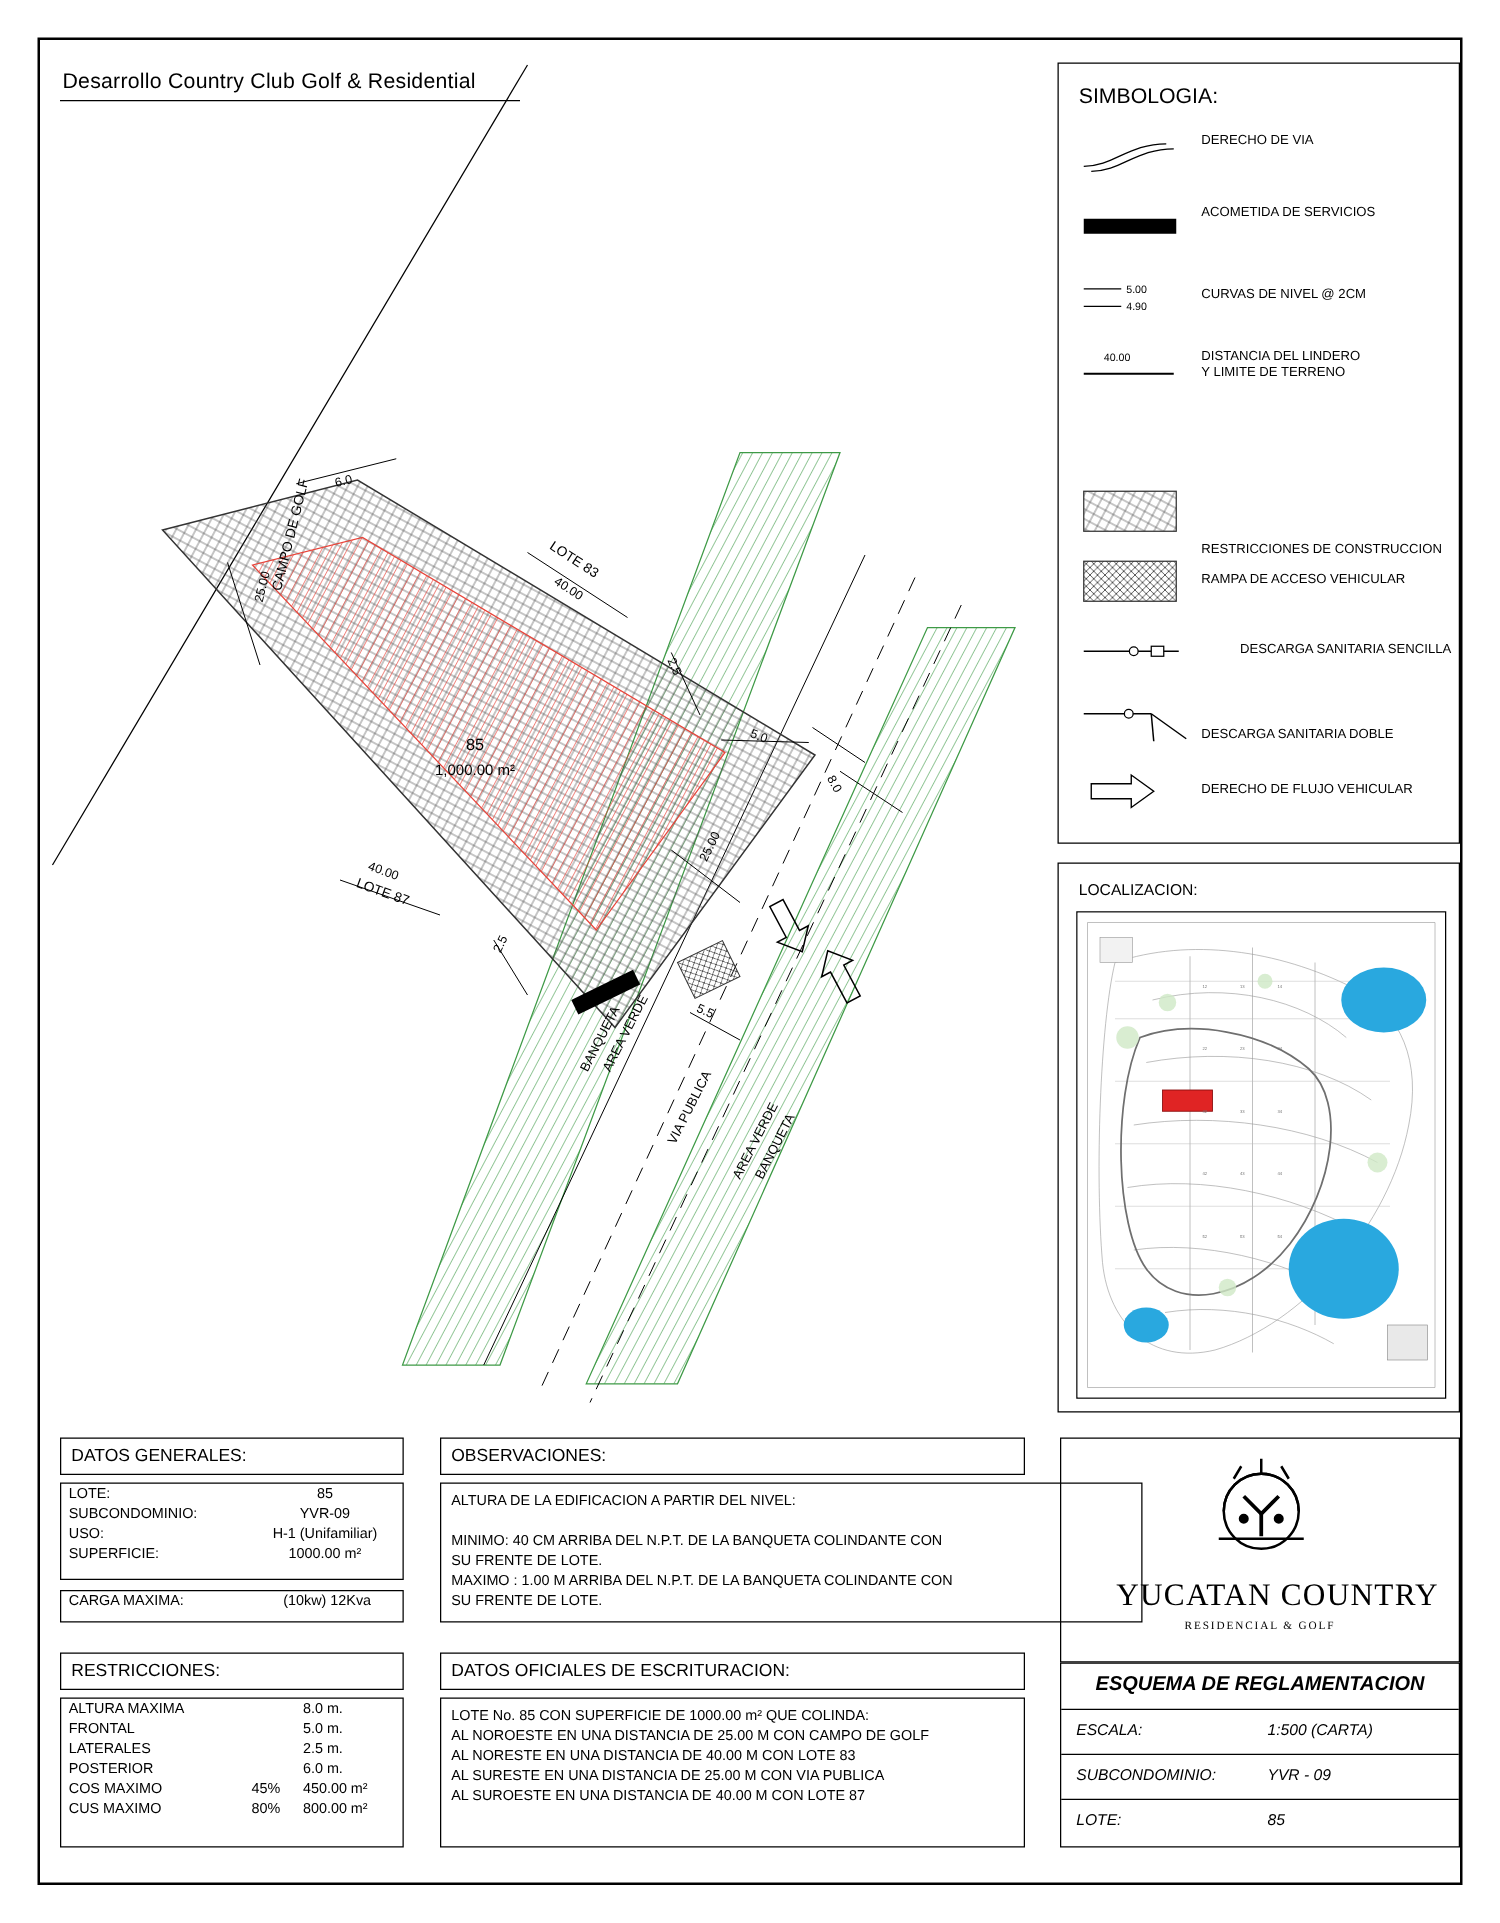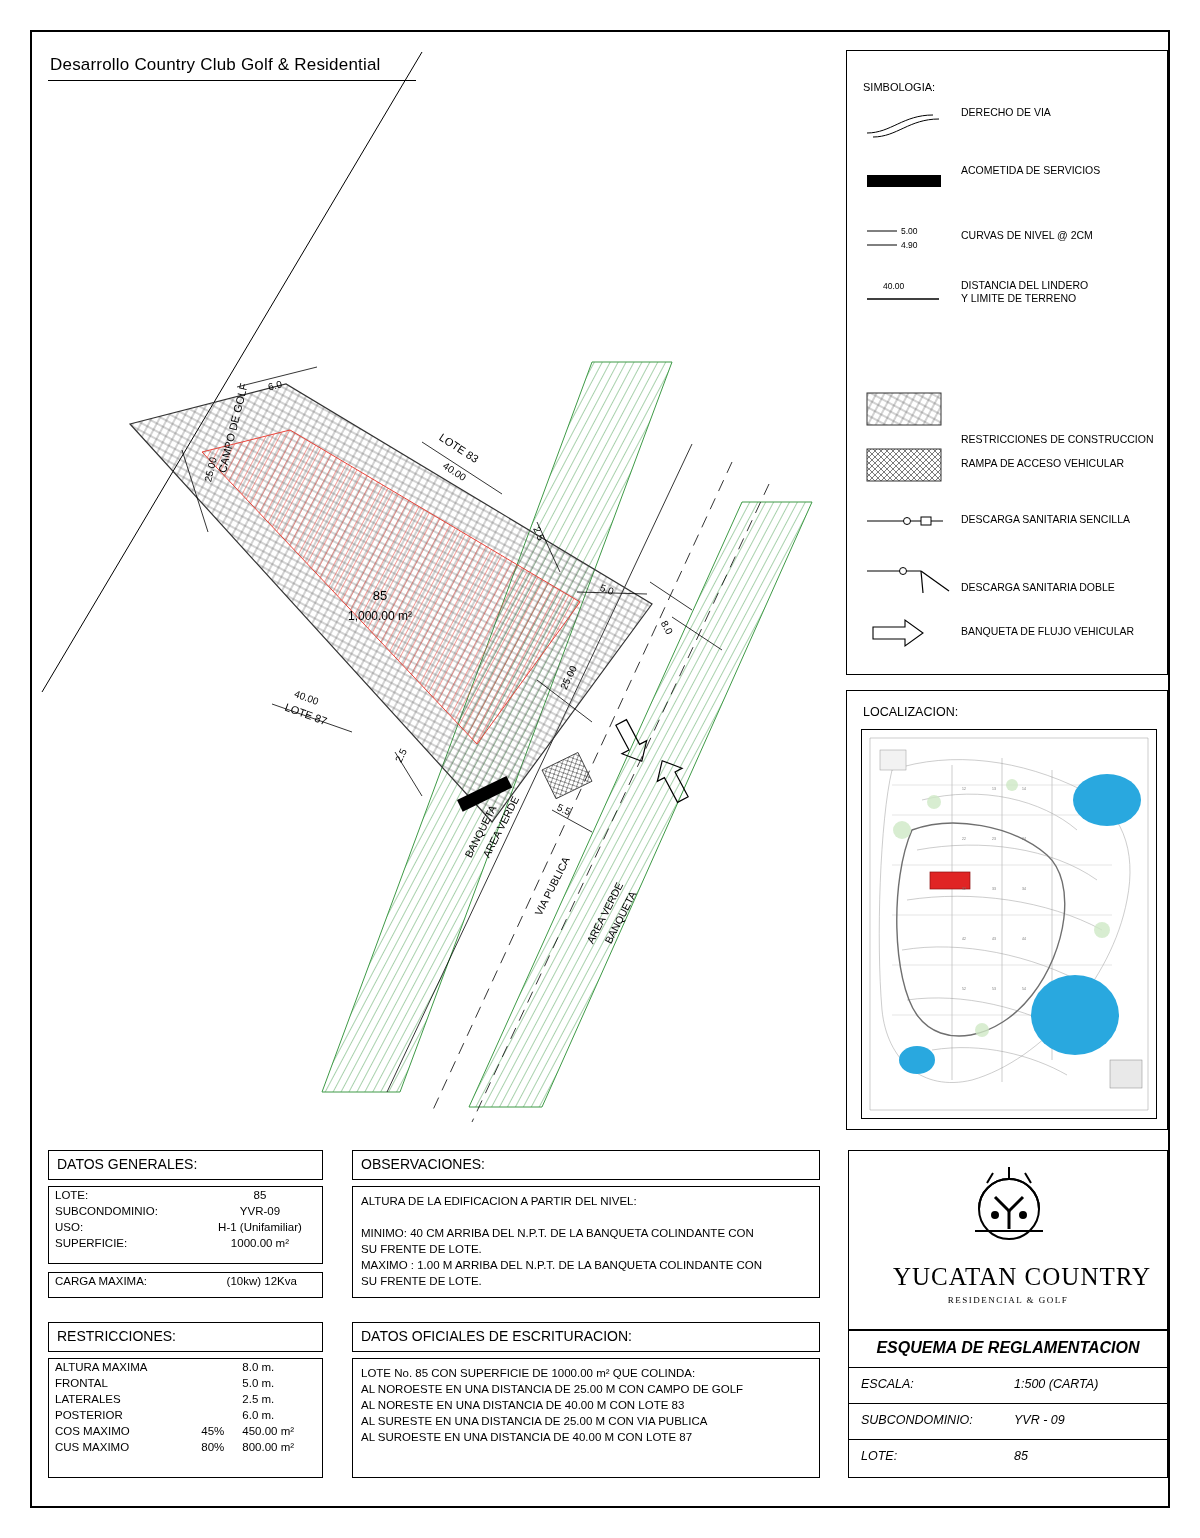--- a/index.html
+++ b/index.html
@@ -14,7 +14,7 @@
 
   
   .legend{position:absolute;left:846px;top:50px;width:322px;height:625px;border:1px solid #000;box-sizing:border-box;}
-  .legend h3{margin:0;position:absolute;left:16px;top:30px;font-size:11px;font-weight:normal;}
+  .legend h3{margin:0;position:absolute;left:16px;top:16px;font-size:17px;font-weight:normal;}
   .leg-row{position:absolute;left:0;width:100%;height:44px;}
   .leg-sym{position:absolute;left:16px;width:96px;height:40px;}
   .leg-txt{position:absolute;left:114px;top:3px;width:200px;font-size:10.5px;line-height:13px;}

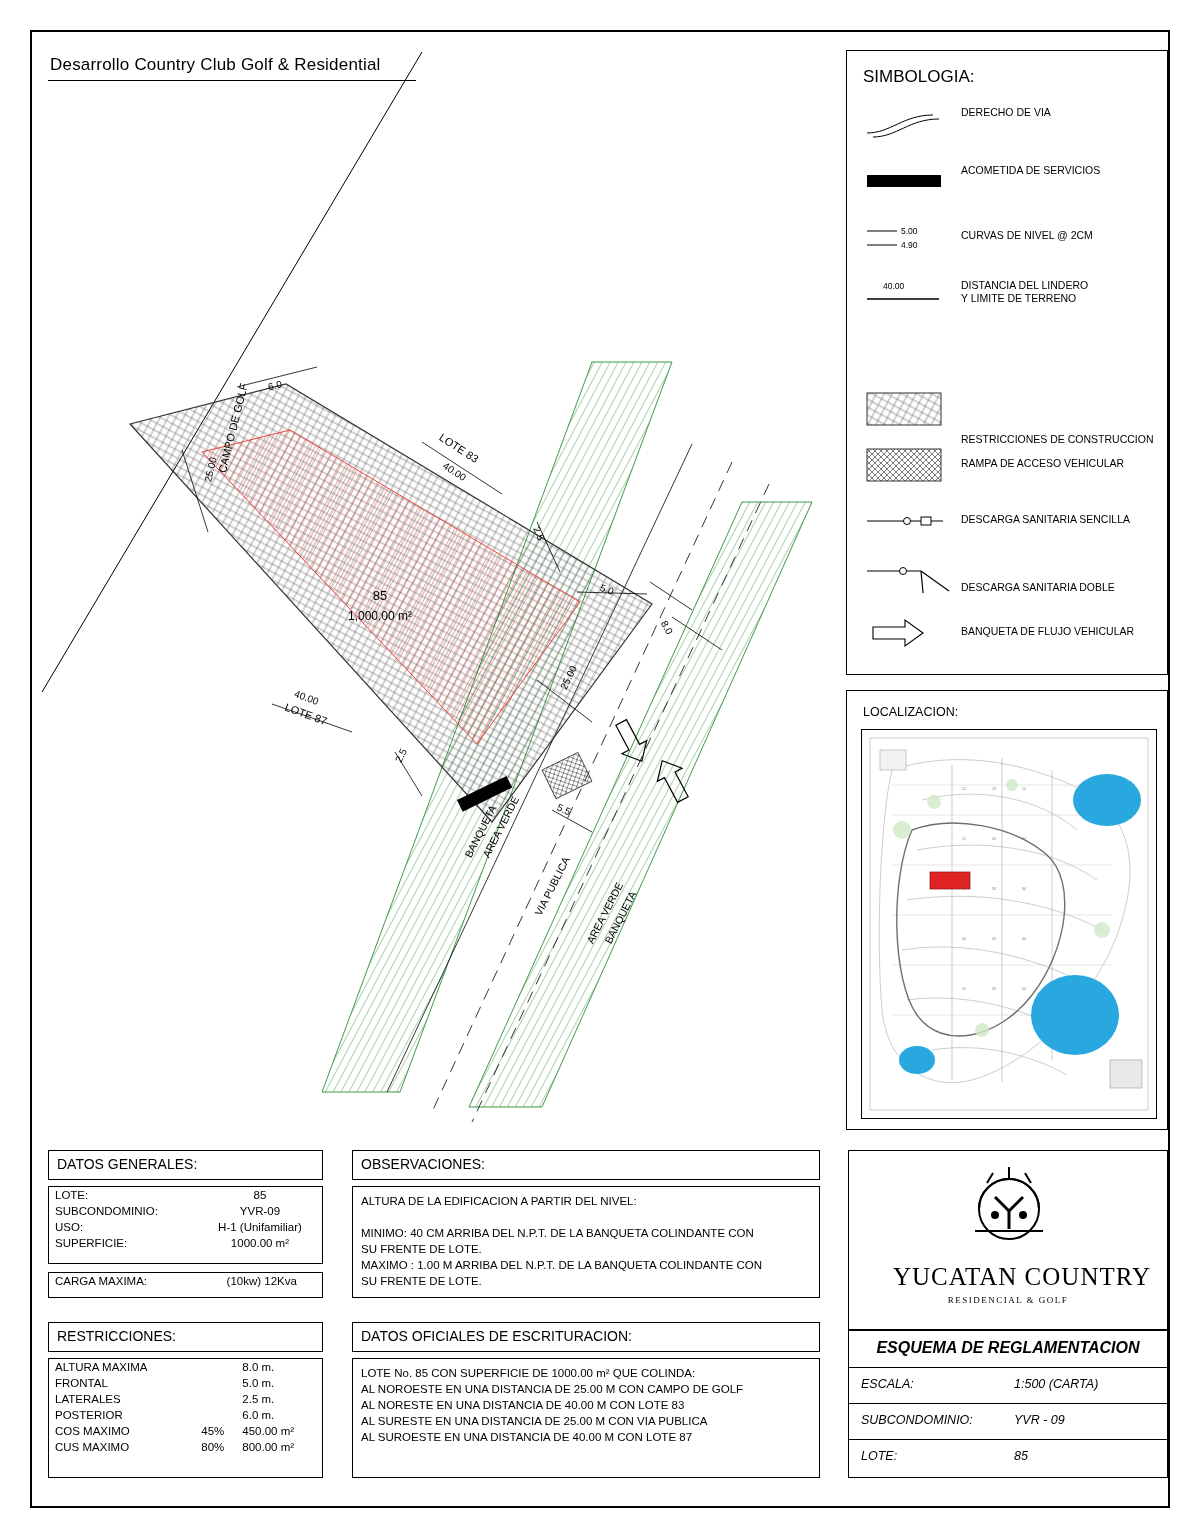--- a/index.html
+++ b/index.html
@@ -219,7 +219,7 @@
           <rect x="58" y="16" width="10" height="8" fill="#fff" stroke="#000"></rect>
         </svg>
     </div>
-    <div class="leg-txt" style="top:12px;">DESCARGA SANITARIA SENCILLA</div>
+    <div class="leg-txt" style="top:12px;text-align:right;">DESCARGA SANITARIA SENCILLA</div>
   </div>
 
   <div class="leg-row" style="top:506px;">

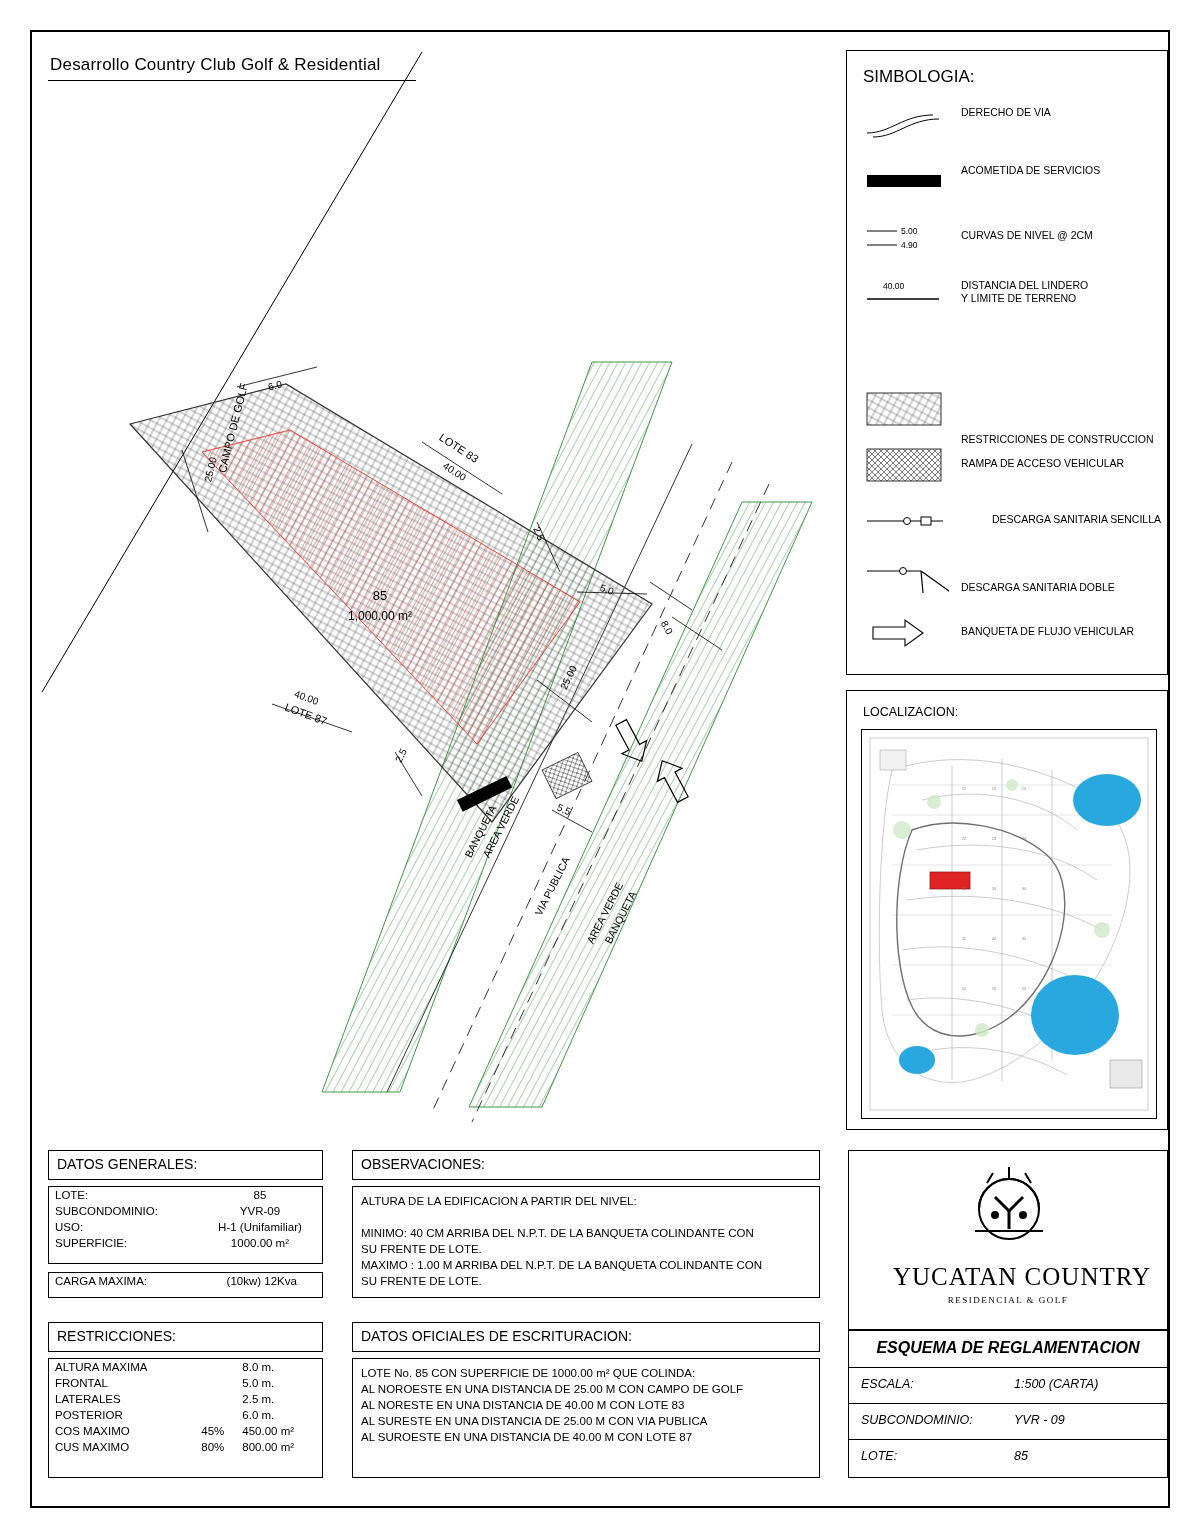--- a/index.html
+++ b/index.html
@@ -240,7 +240,7 @@
           <path d="M10,14 l32,0 l0,-7 l18,13 l-18,13 l0,-7 l-32,0 z" fill="none" stroke="#000" stroke-width="1.1"></path>
         </svg>
     </div>
-    <div class="leg-txt" style="top:12px;">BANQUETA DE FLUJO VEHICULAR</div>
+    <div class="leg-txt" style="top:12px;">DERECHO DE FLUJO VEHICULAR</div>
   </div>
 </div>
 

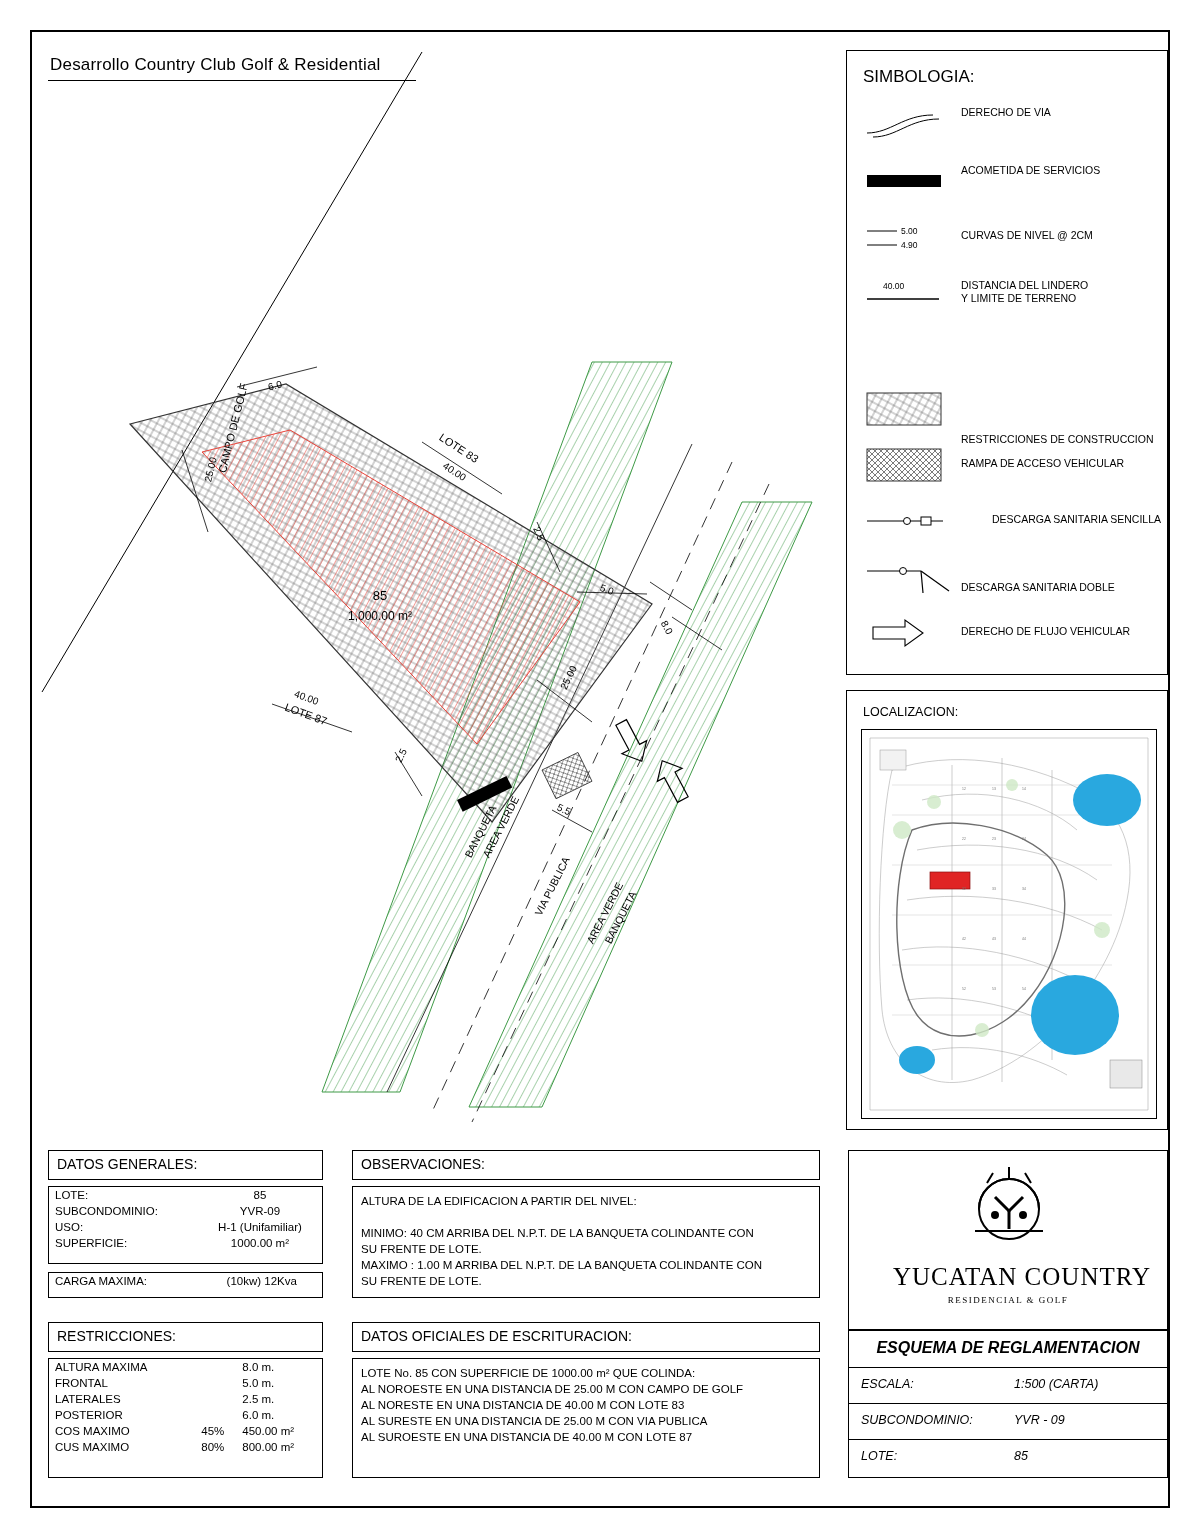--- a/index.html
+++ b/index.html
@@ -40,7 +40,7 @@
   .rs-body{position:absolute;left:48px;top:1358px;width:275px;height:120px;}
 
   .ob-head{position:absolute;left:352px;top:1150px;width:468px;height:30px;}
-  .ob-body{position:absolute;left:352px;top:1186px;width:468px;height:112px;}
+  .ob-body{position:absolute;left:352px;top:1186px;width:562px;height:112px;}
 
   .esc-head{position:absolute;left:352px;top:1322px;width:468px;height:30px;}
   .esc-body{position:absolute;left:352px;top:1358px;width:468px;height:120px;}

